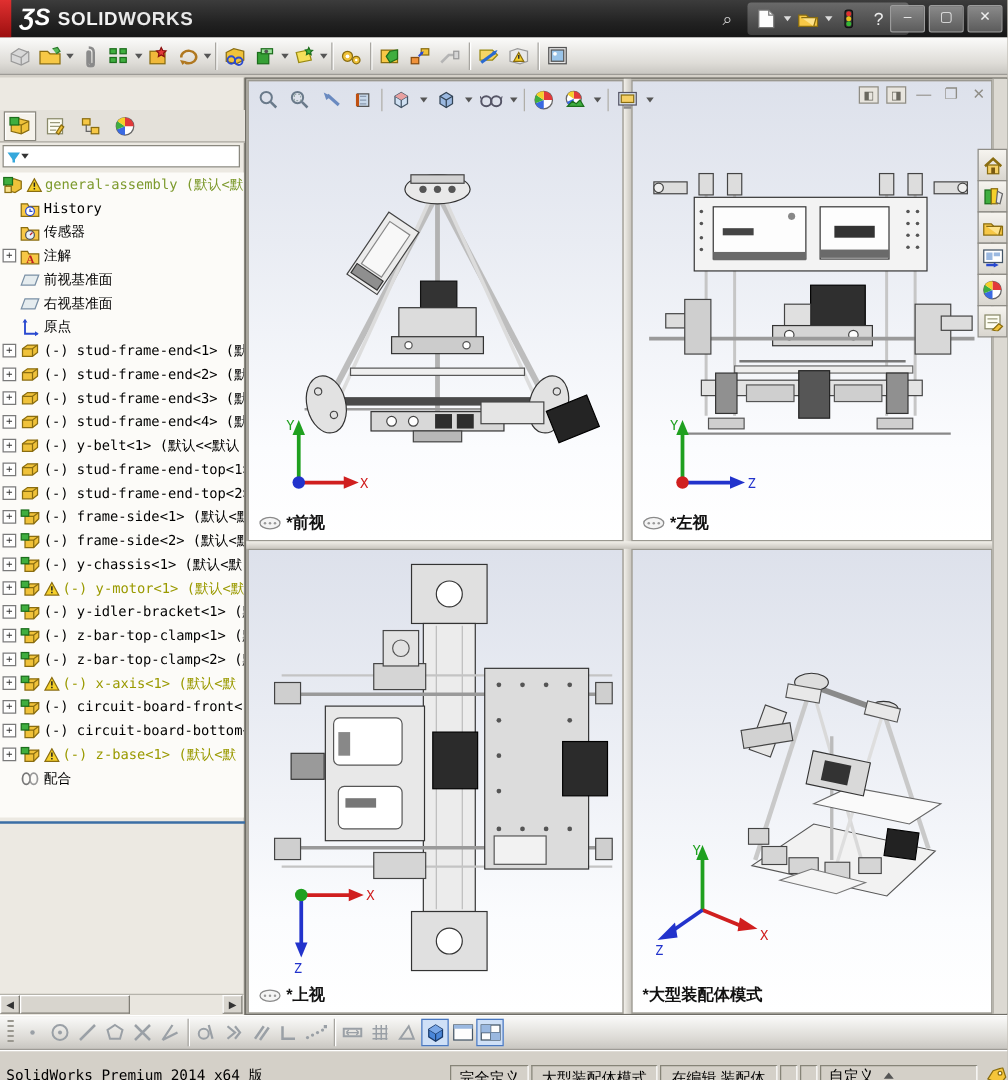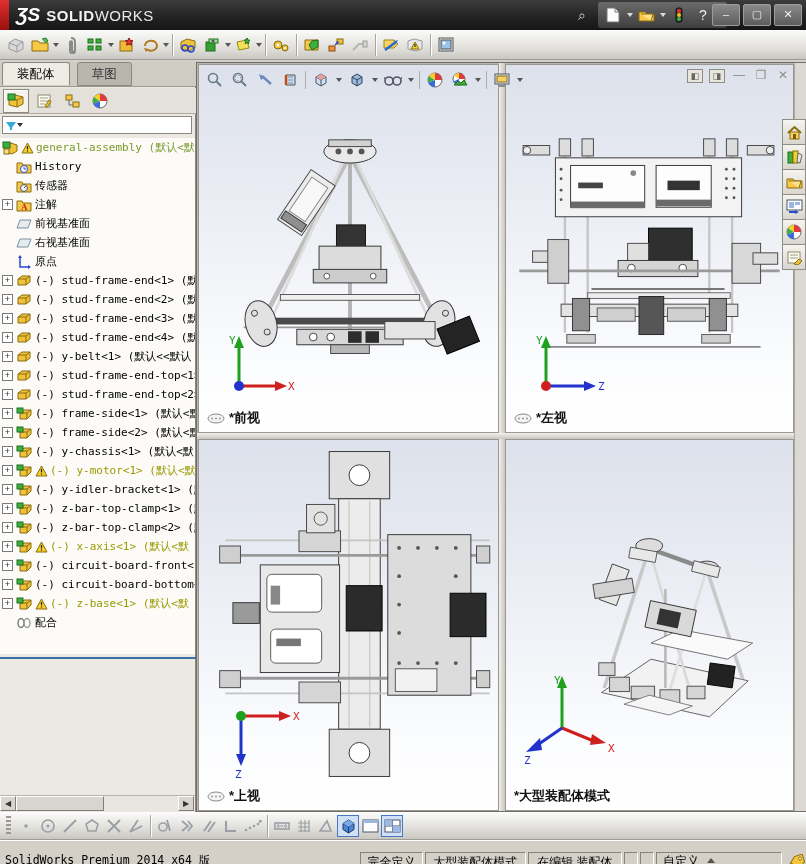--- a/index.html
+++ b/index.html
@@ -16,7 +16,7 @@
   #logo{left:16px;top:3px;height:24px;display:flex;align-items:center;gap:6px;}
   #logo .mark{font-style:italic;font-weight:bold;font-size:19px;color:#fff;}
   #logo .solid{font-weight:bold;font-size:15px;letter-spacing:.5px;}
-  #logo .works{font-weight:normal;font-size:15px;letter-spacing:.5px;color:#e8e8e8;margin-top:36px;}
+  #logo .works{font-weight:bold;font-size:15px;letter-spacing:.5px;color:#e8e8e8;margin-top:36px;}
   #menubar{left:148px;top:0;height:30px;display:flex;align-items:center;}
   .menu-item{padding:0 11px;line-height:30px;color:#eee;font-size:12.5px;cursor:default;}
   #tb-search{left:572px;top:5px;width:20px;height:20px;color:#cfcfcf;font-size:14px;text-align:center;line-height:20px;}

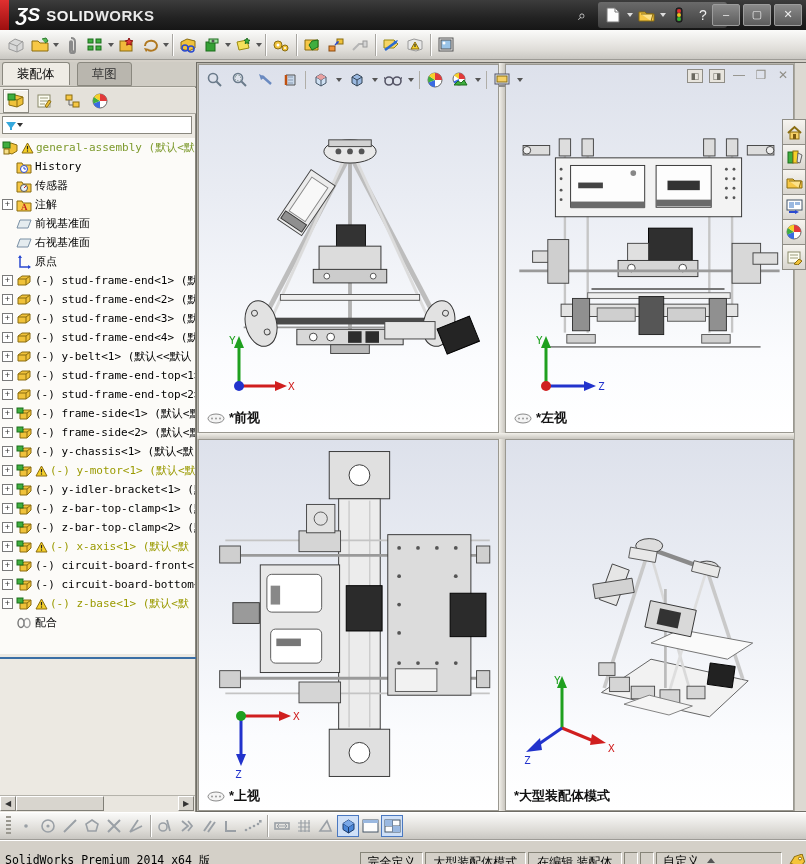--- a/index.html
+++ b/index.html
@@ -302,10 +302,6 @@
 </div>
 
 <div id="leftpanel" class="b">
-  <div id="lp-tabs" class="b">
-    <span class="lp-tab active">装配体</span>
-    <span class="lp-tab inactive">草图</span>
-  </div>
   <div id="lp-icons" class="b">
     <span class="lpbtn pressed">
         <svg width="18" height="16">

